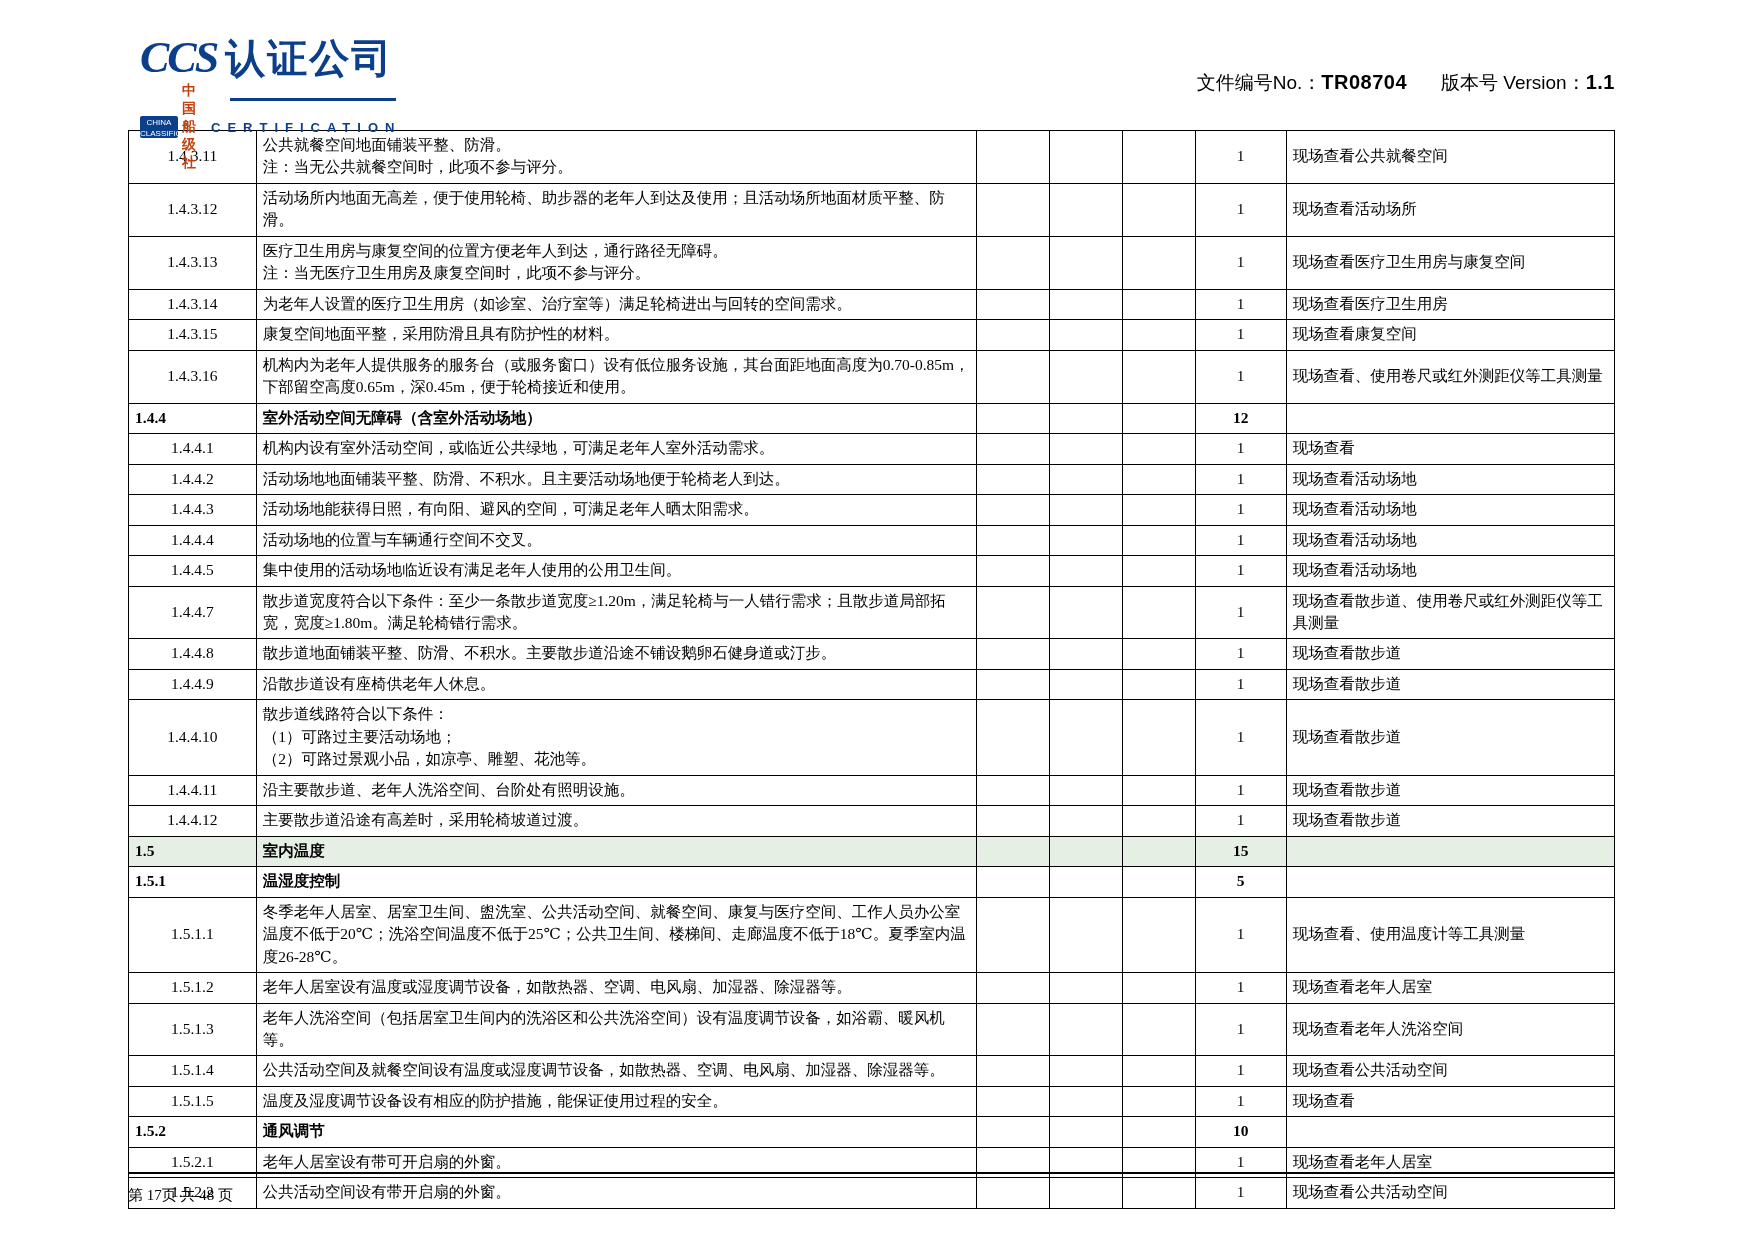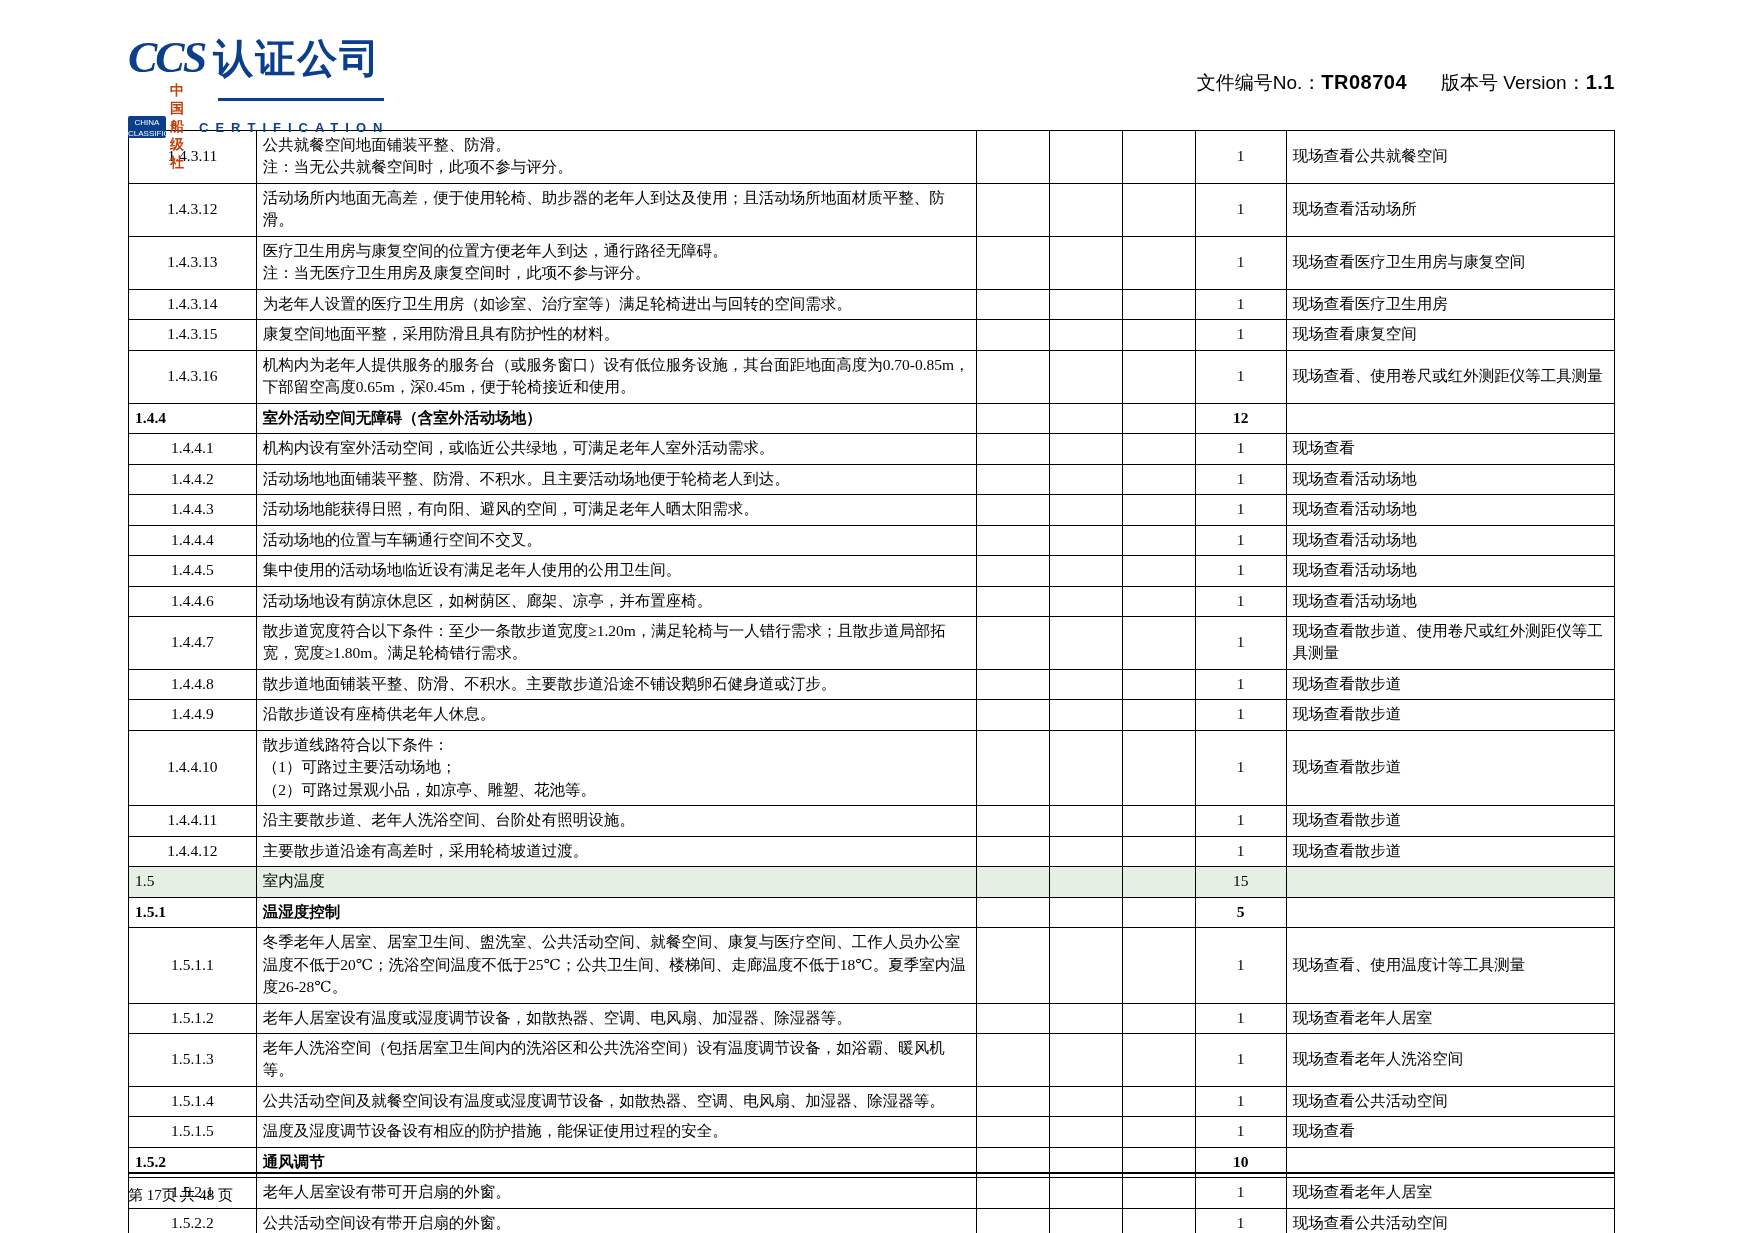--- a/index.html
+++ b/index.html
@@ -30,7 +30,7 @@
   }
   .logo-wrap {
     position: absolute;
-    left: 0;
+    left: 12px;
     top: 10px;
     width: 256px;
     height: 72px;

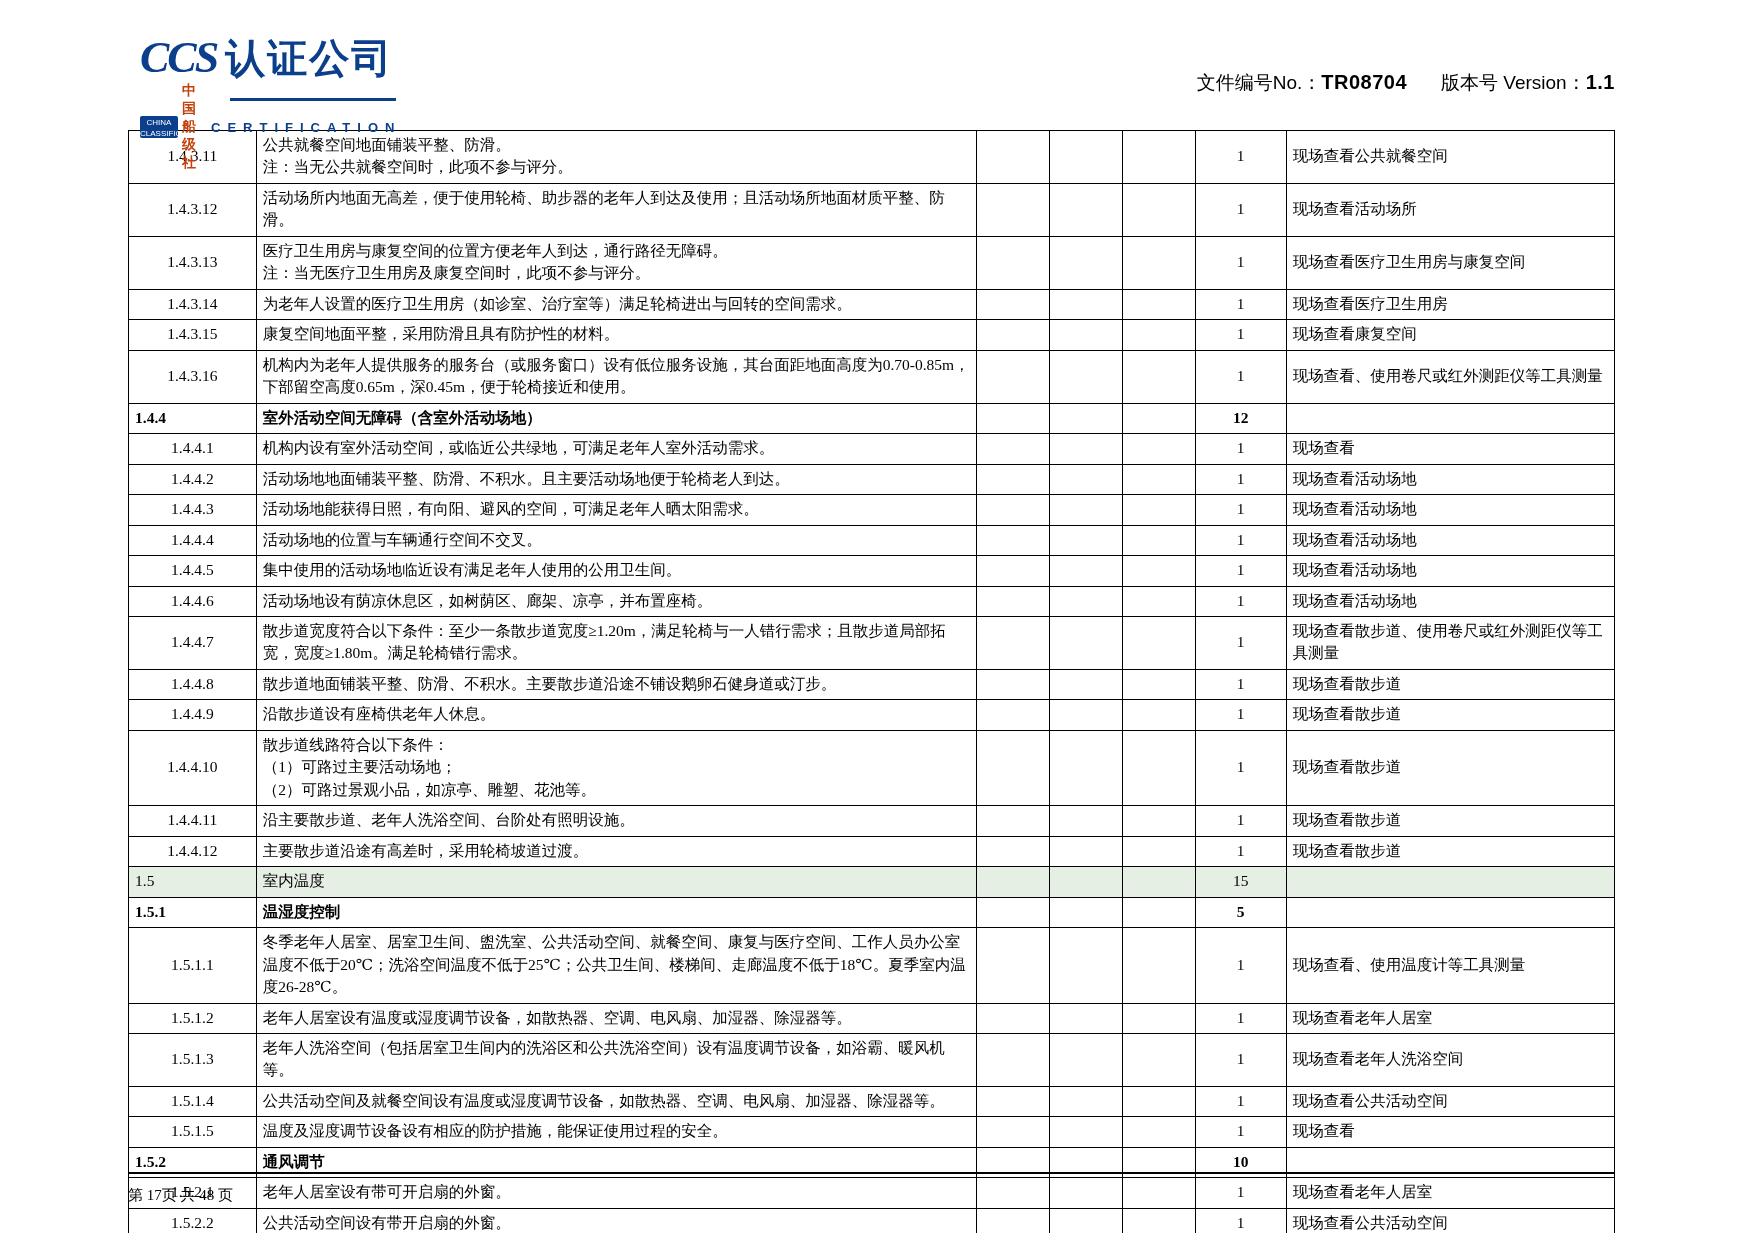--- a/index.html
+++ b/index.html
@@ -299,15 +299,6 @@
           <td class="c-method">现场查看活动场地</td>
         </tr>
         <tr>
-          <td class="c-code">1.4.4.6</td>
-          <td class="c-desc">活动场地设有荫凉休息区，如树荫区、廊架、凉亭，并布置座椅。</td>
-          <td class="c-e1">&nbsp;</td>
-          <td class="c-e2">&nbsp;</td>
-          <td class="c-e3">&nbsp;</td>
-          <td class="c-score">1</td>
-          <td class="c-method">现场查看活动场地</td>
-        </tr>
-        <tr>
           <td class="c-code">1.4.4.7</td>
           <td class="c-desc">散步道宽度符合以下条件：至少一条散步道宽度≥1.20m，满足轮椅与一人错行需求；且散步道局部拓宽，宽度≥1.80m。满足轮椅错行需求。</td>
           <td class="c-e1">&nbsp;</td>

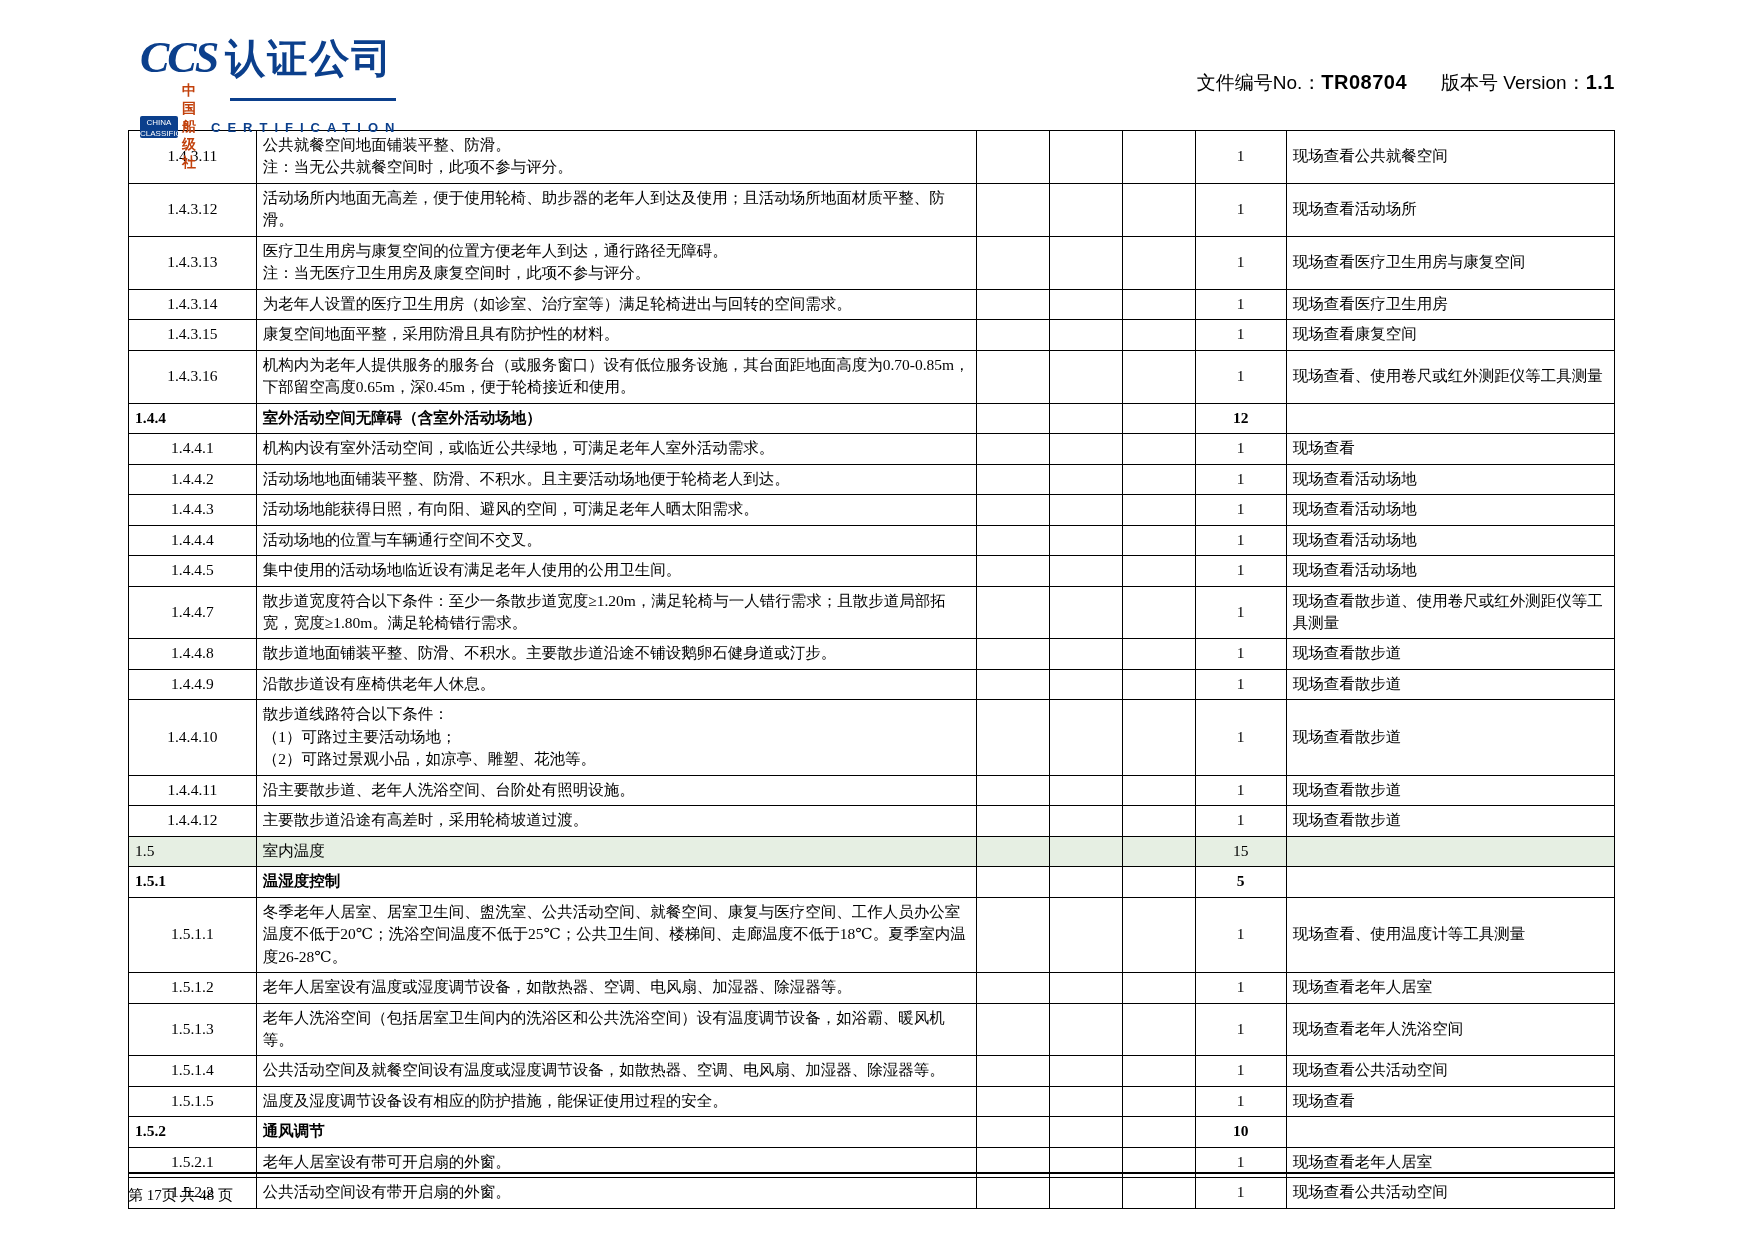--- a/index.html
+++ b/index.html
@@ -134,7 +134,7 @@
   .c-score { width: 80px; text-align: center; }
   .c-method { width: 288px; text-align: left; }
 
-  tr.section td { font-weight: normal; background: #e6efe3; }
+  tr.section td { font-weight: bold; background: #e6efe3; }
   tr.subsection td { font-weight: bold; }
   tr.section .c-code, tr.subsection .c-code { text-align: left; }
   td.desc-multi { line-height: 1.5; }

